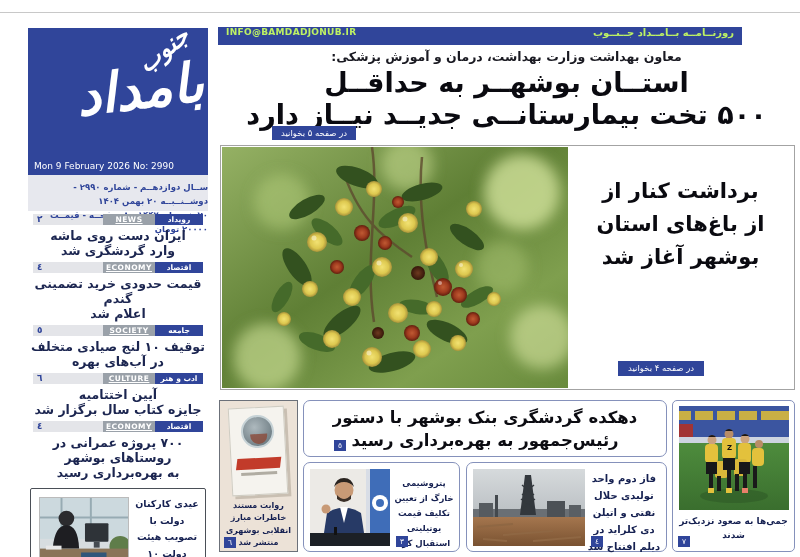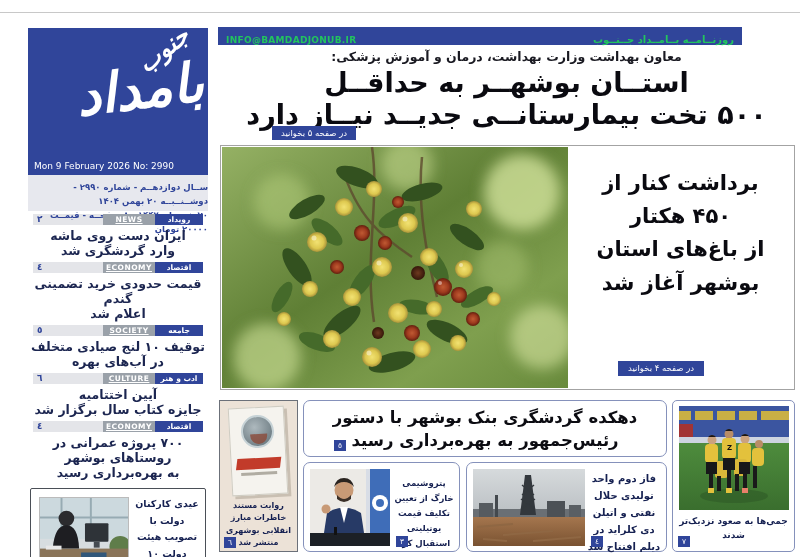--- a/index.html
+++ b/index.html
@@ -37,7 +37,7 @@
 
   
   .infobar { position:absolute; left:218px; top:27px; width:524px; height:18px; background:#30459a;
-             color:#22c55e; display:flex; justify-content:space-between; align-items:flex-end; padding:0 8px; }
+             color:#bef264; display:flex; justify-content:space-between; align-items:flex-start; padding:0 8px; }
   .infobar-email { font-size:9px; font-weight:bold; letter-spacing:.3px; direction:ltr; }
   .infobar-name { font-size:10px; font-weight:bold; direction:rtl; }
 

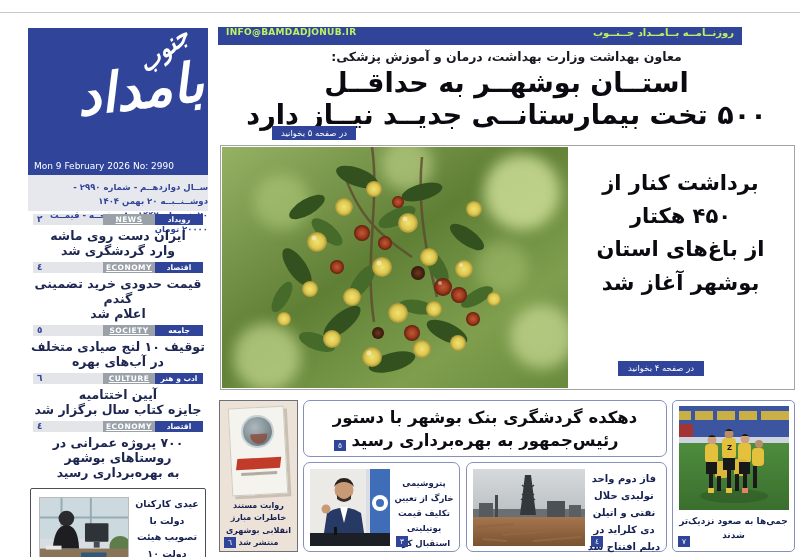--- a/index.html
+++ b/index.html
@@ -53,7 +53,7 @@
              border:1px solid #a3a3a3; background:#fff; }
   .mainbox-photo { position:absolute; left:1px; top:1px; width:347px; height:241px; }
   .mainbox-panel { position:absolute; right:1px; top:1px; width:225px; height:241px; background:#fff; }
-  .mainbox-title { margin-top:20px; direction:rtl; text-align:center; font-size:21px; font-weight:800;
+  .mainbox-title { margin-top:28px; direction:rtl; text-align:center; font-size:21px; font-weight:800;
                    color:#0a0a10; line-height:1.58; }
   .mainbox-title span { display:block; }
   .mainbox-badge { position:absolute; left:50px; bottom:12px; height:15px; line-height:15px;

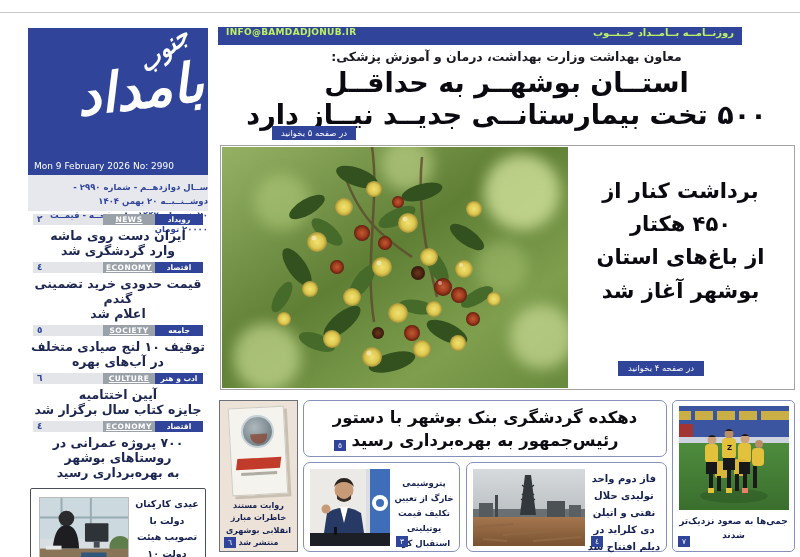--- a/index.html
+++ b/index.html
@@ -326,7 +326,6 @@
     <div class="mainbox-panel">
       <div class="mainbox-title">
         <span>برداشت کنار از</span>
-        <span>۴۵۰ هکتار</span>
         <span>از باغ‌های استان</span>
         <span>بوشهر آغاز شد</span>
       </div>

